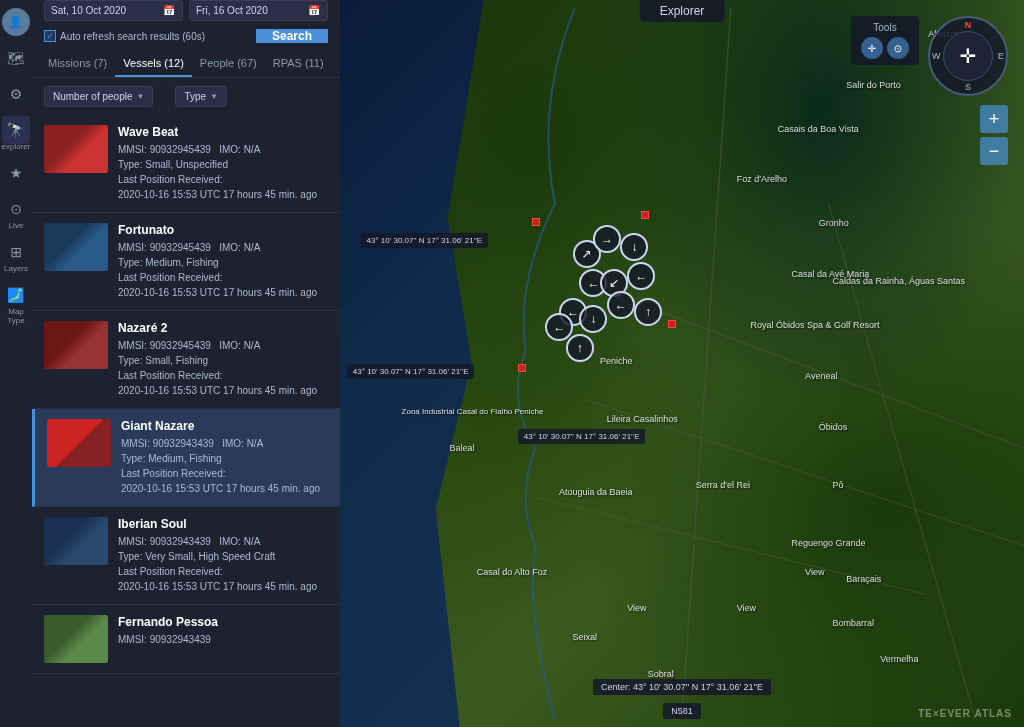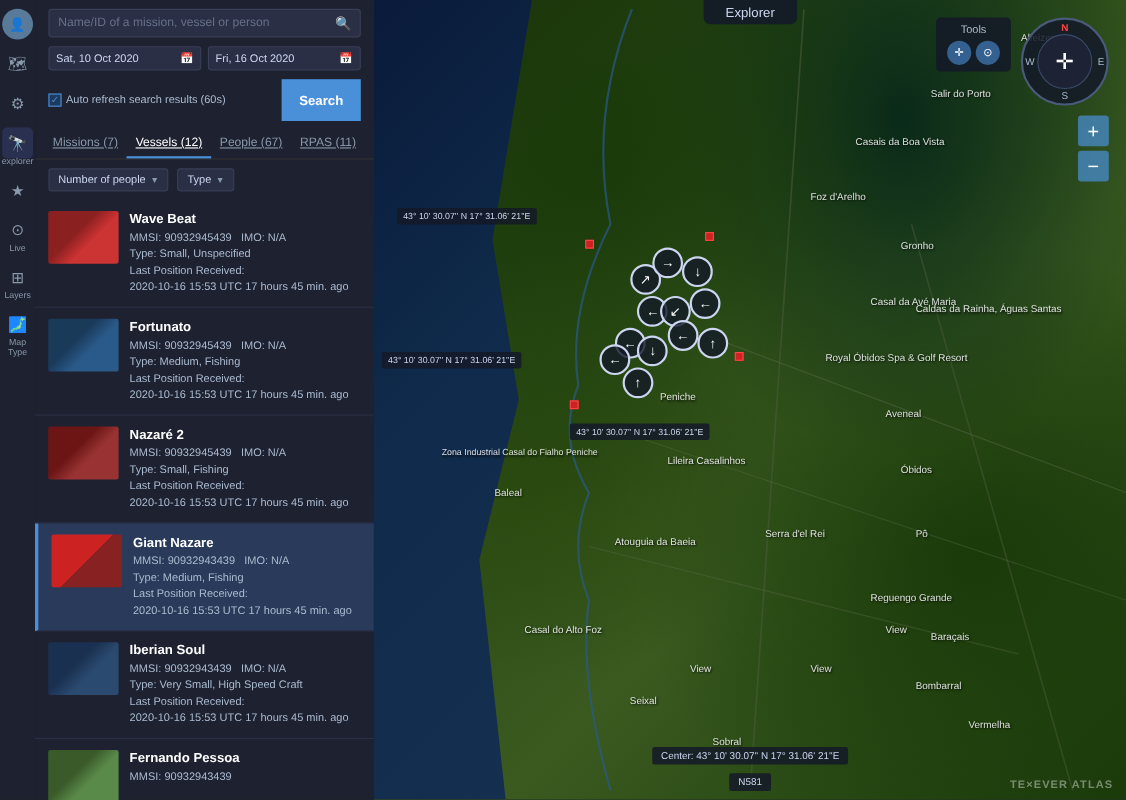--- a/index.html
+++ b/index.html
@@ -550,10 +550,6 @@
 <div class="panel">
 
 
-  <div class="search-box">
-    <input class="search-input" type="text" placeholder="Name/ID of a mission, vessel or person" style="">
-    <span class="search-icon-inline">🔍</span>
-  </div>
 
   <div class="date-row">
     <div class="date-input">

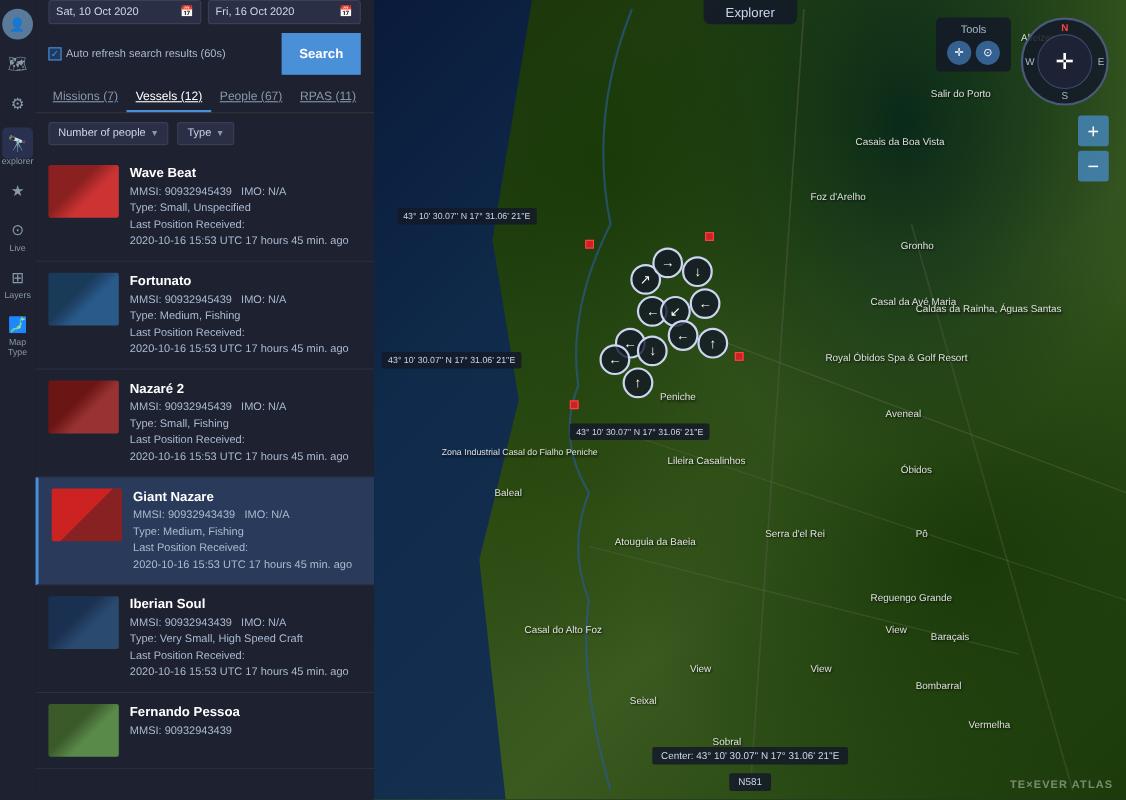--- a/index.html
+++ b/index.html
@@ -163,7 +163,7 @@
       background: #4a90d9;
       color: white;
       border: none;
-      padding: 12px 16px;
+      padding: 0 16px;
       font-size: 12px;
       font-weight: bold;
       border-radius: 0;

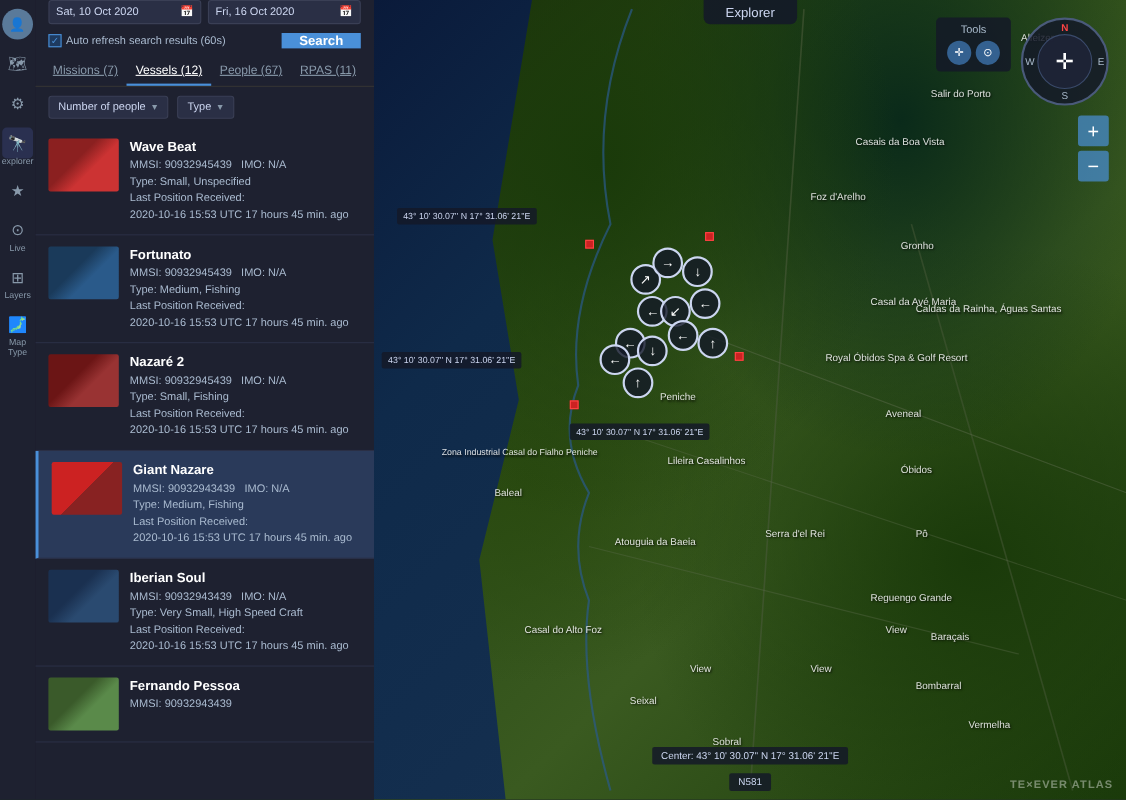--- a/index.html
+++ b/index.html
@@ -182,7 +182,6 @@
       color: #8899aa;
       cursor: pointer;
       border-bottom: 2px solid transparent;
-      text-decoration: underline;
     }
     .tab.active {
       color: #ffffff;

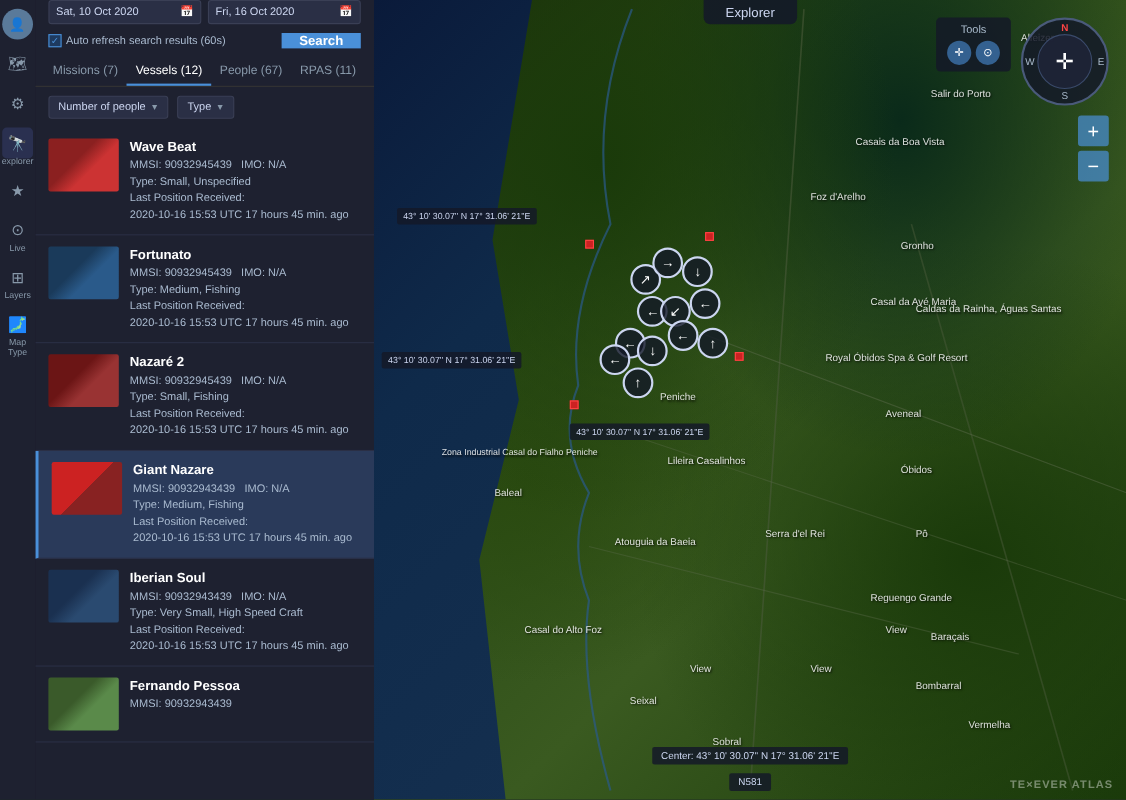--- a/index.html
+++ b/index.html
@@ -191,7 +191,7 @@
     
     .filters-row {
       display: flex;
-      gap: 8px;
+      gap: 22px;
       padding: 8px 12px;
     }
     .filter-btn {

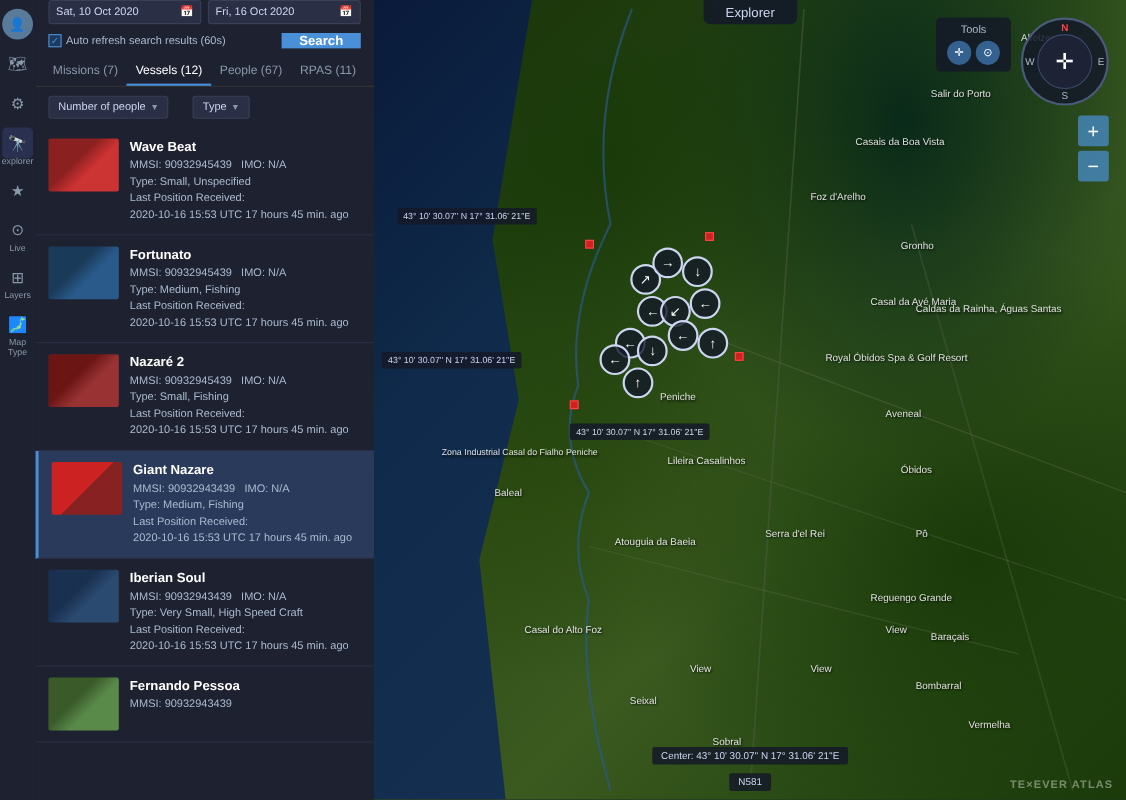--- a/index.html
+++ b/index.html
@@ -438,6 +438,7 @@
       padding: 3px 6px;
       border-radius: 2px;
       white-space: nowrap;
+      margin-top: 44px;
     }
 
     

